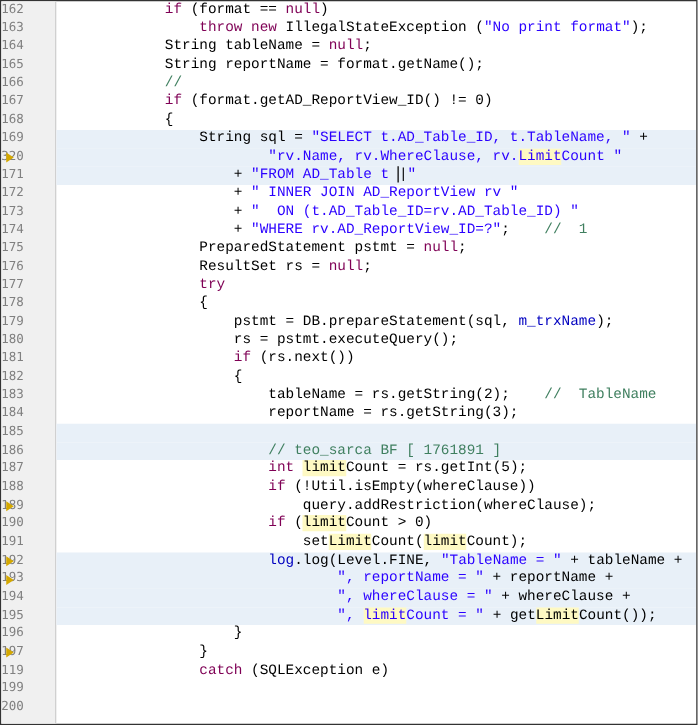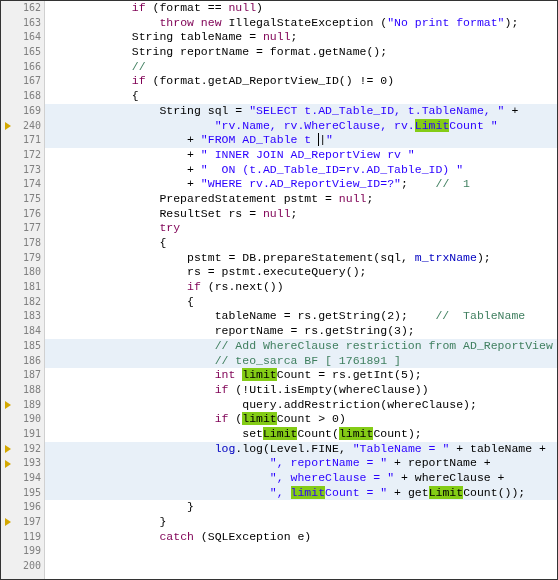--- a/index.html
+++ b/index.html
@@ -25,7 +25,6 @@
     display: flex;
     align-items: center;
     position: relative;
-    justify-content: flex-end;
     padding-right: 3px;
   }
   .lnum {

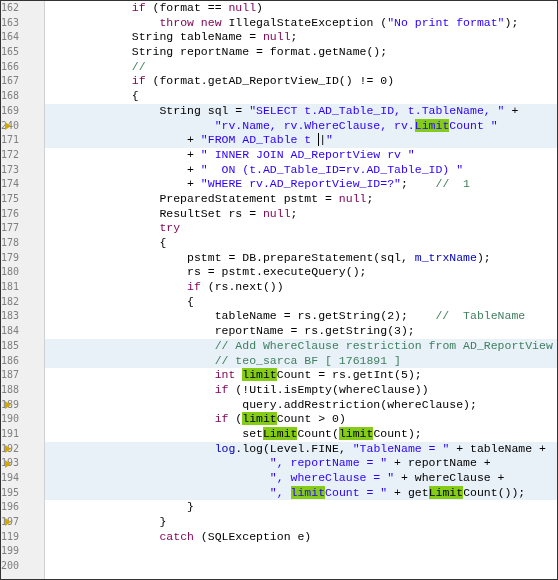--- a/index.html
+++ b/index.html
@@ -100,7 +100,7 @@
       <span class="marker">
         <span class="arrow"></span>
       </span>
-      <span class="lnum">240</span>
+      <span class="lnum">320</span>
     </div>
     <div class="gutter-line">
       <span class="lnum">171</span>

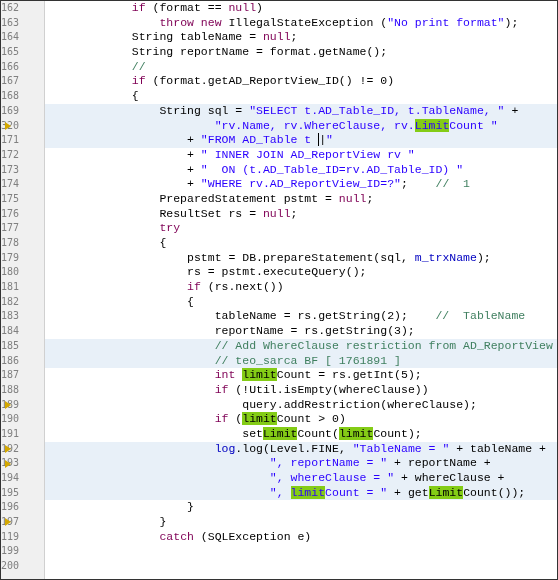--- a/index.html
+++ b/index.html
@@ -65,7 +65,7 @@
   .c { color: #3f7f5f; }
   .m { color: #000000; }
   .f { color: #0000c0; text-align: right; }
-  .sel { background: #84cc16; }
+  .sel { background: #fef9c3; }
   .cursor { border-left: 1px solid #000; }
 </style>
 </head>

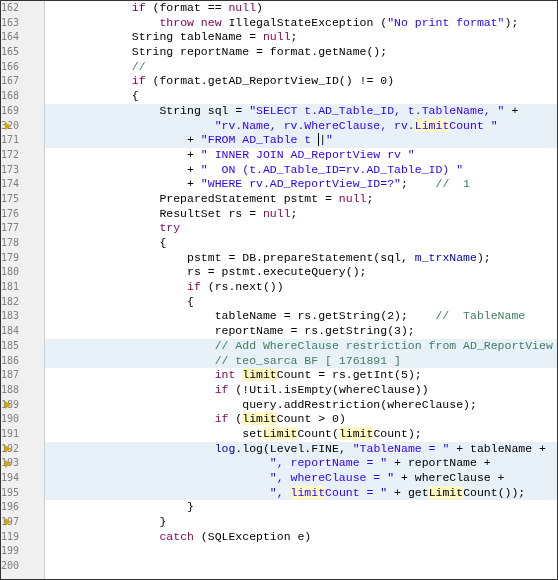--- a/index.html
+++ b/index.html
@@ -229,7 +229,7 @@
     <div class="line"><span>                    {</span></div>
     <div class="line"><span>                        tableName = rs.getString(2);    </span><span class="c">//  TableName</span></div>
     <div class="line"><span>                        reportName = rs.getString(3);</span></div>
-    <div class="line hl"><span>                        </span><span class="c">// Add WhereClause restriction from AD_ReportView</span></div>
+    <div class="line hl"><span>                        </span></div>
     <div class="line hl"><span>                        </span><span class="c">// teo_sarca BF [ 1761891 ]</span></div>
     <div class="line"><span>                        </span><span class="k">int</span><span> </span><span class="sel">limit</span><span>Count = rs.getInt(5);</span></div>
     <div class="line"><span>                        </span><span class="k">if</span><span> (!Util.</span><span class="m">isEmpty</span><span>(whereClause))</span></div>

